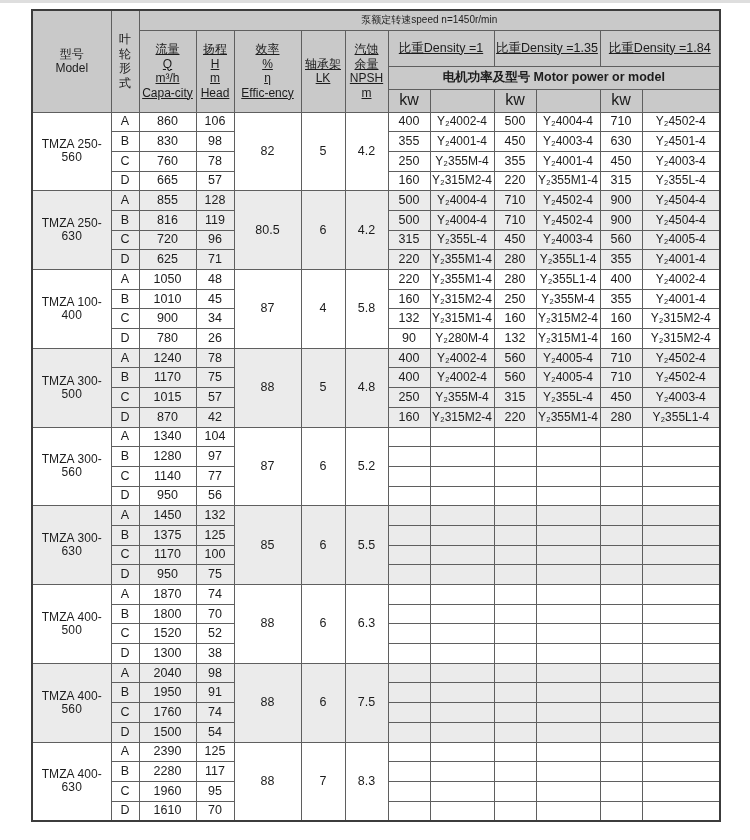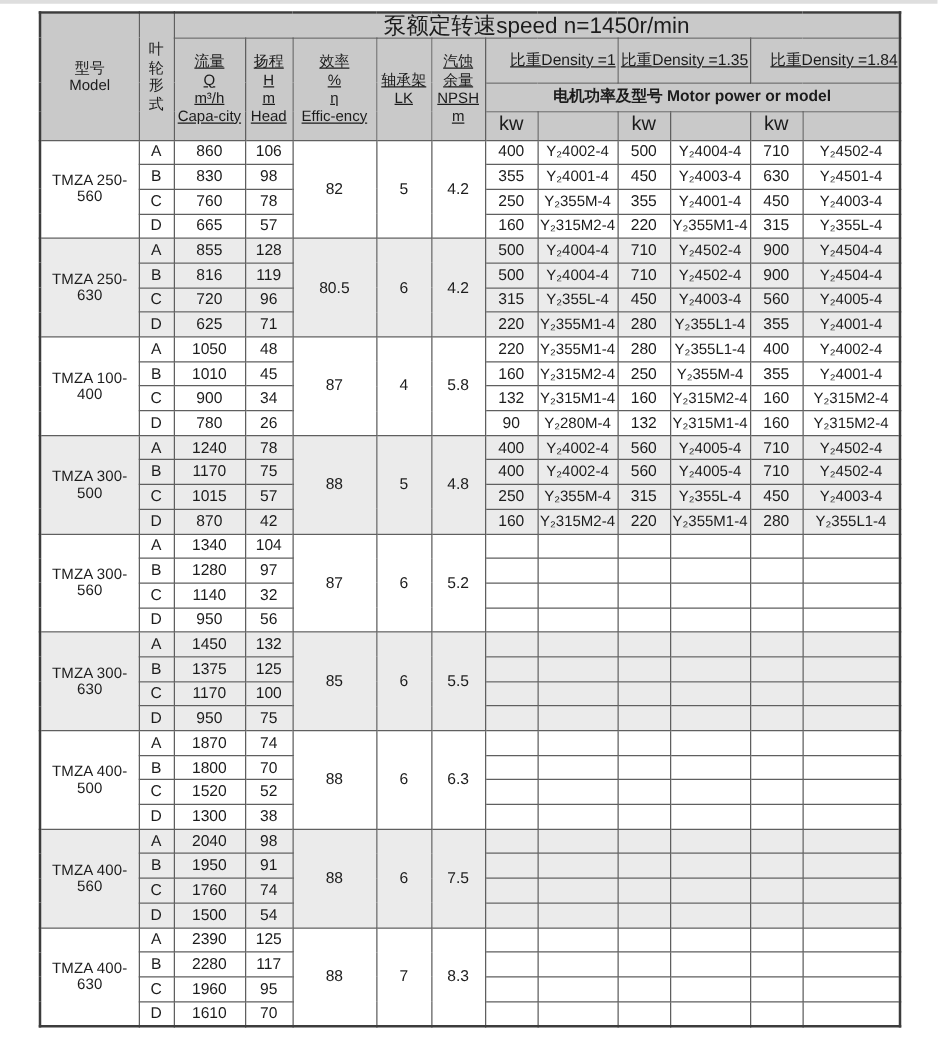--- a/index.html
+++ b/index.html
@@ -27,7 +27,7 @@
   tr.hrow-2{height:36px;text-decoration:underline;}
   tr.hrow-3{height:23px;}
   tr.hrow-4{height:23px;}
-  th.speed-title{font-size:18px;}
+  th.speed-title{font-size:10px;}
   th.density{font-size:12.5px;text-align:right;}
   th.motor-title{font-size:12.5px;font-weight:bold;}
   th.kw{font-size:16px;}

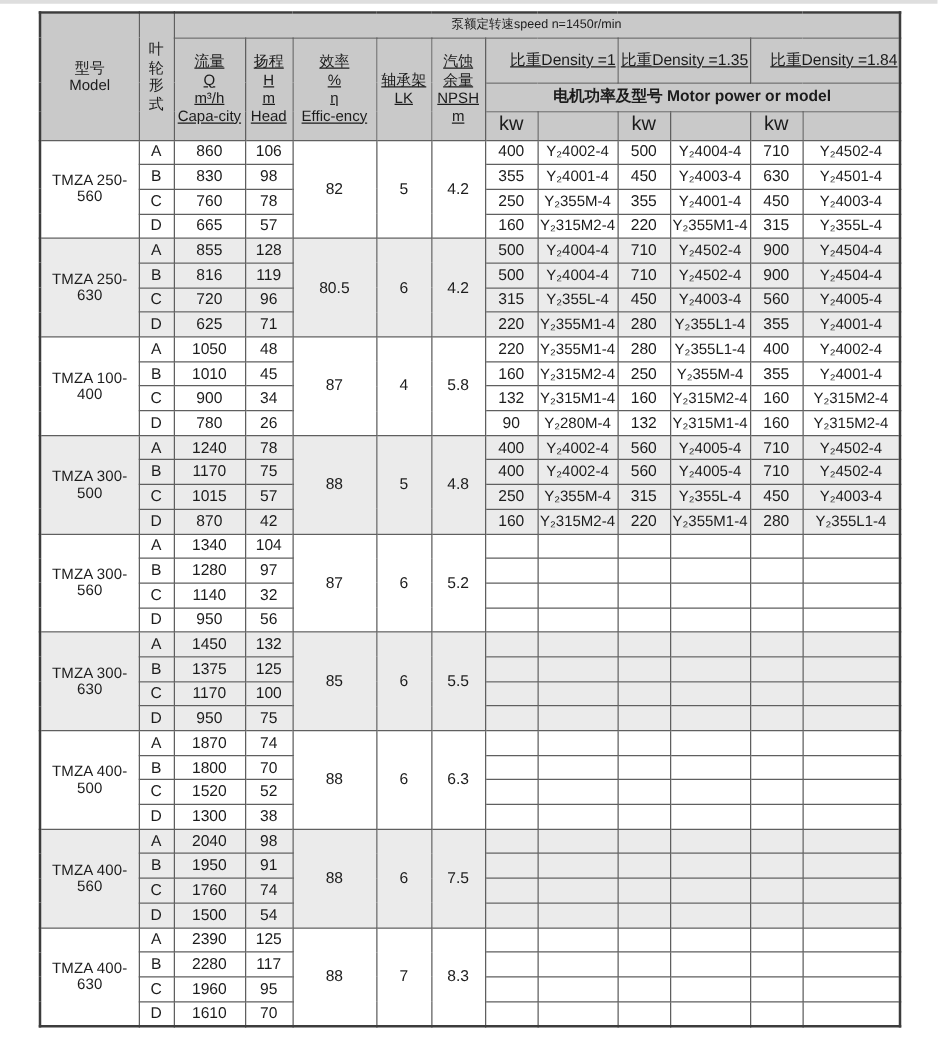--- a/index.html
+++ b/index.html
@@ -28,7 +28,7 @@
   tr.hrow-3{height:23px;}
   tr.hrow-4{height:23px;}
   th.speed-title{font-size:10px;}
-  th.density{font-size:12.5px;text-align:right;}
+  th.density{font-size:12.5px;}
   th.motor-title{font-size:12.5px;font-weight:bold;}
   th.kw{font-size:16px;}
   tbody tr{height:19.7px;}

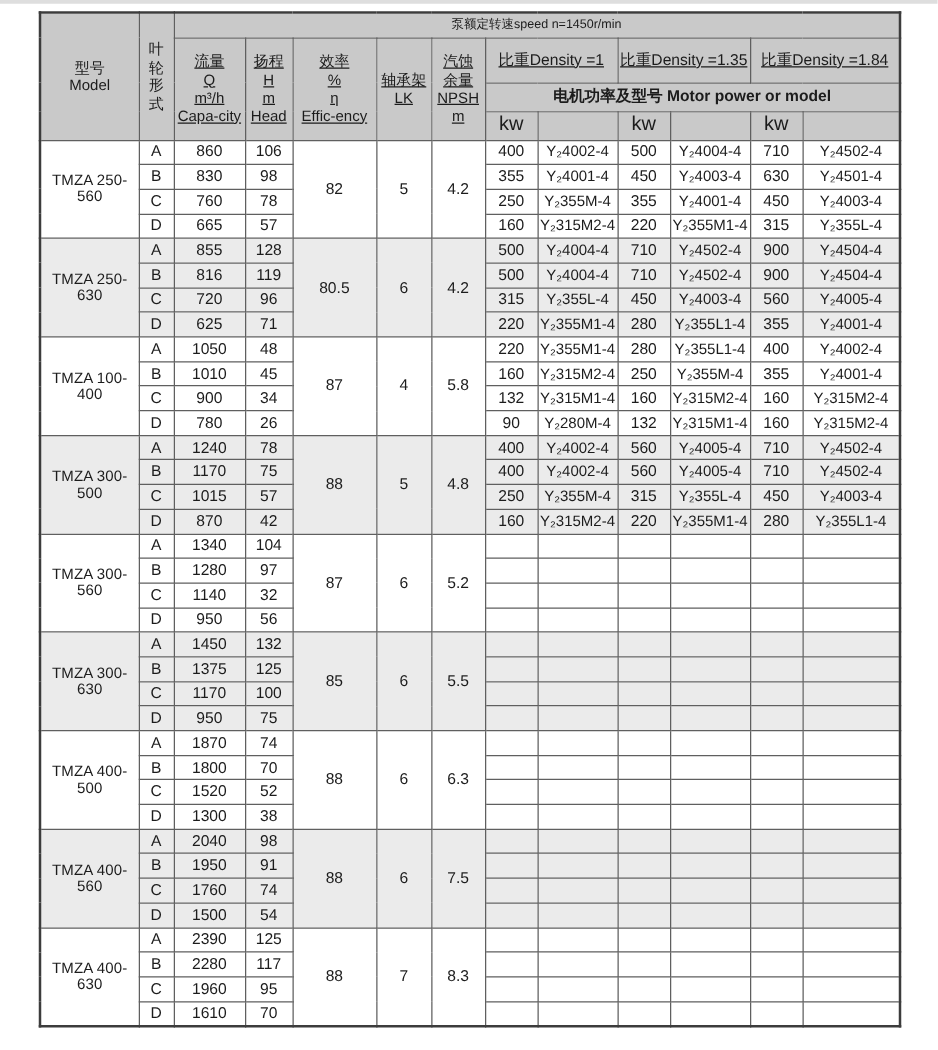--- a/index.html
+++ b/index.html
@@ -326,7 +326,7 @@
       <tr>
         <td class="imp">C</td>
         <td class="num">1140</td>
-        <td class="num">32</td>
+        <td class="num">77</td>
         <td class="num"></td>
         <td class="mm"></td>
         <td class="num"></td>

